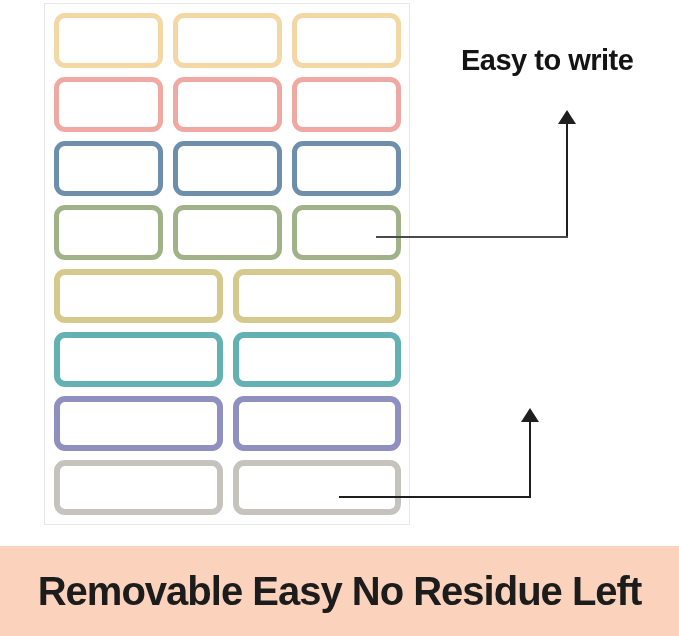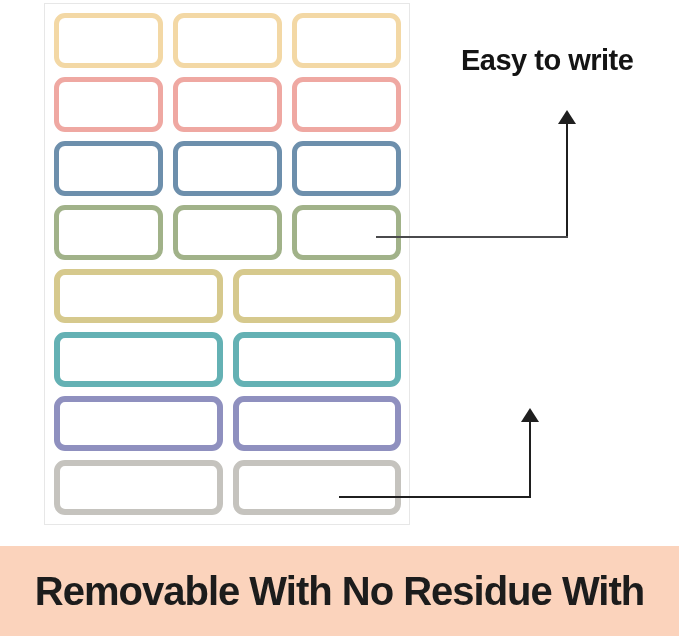--- a/index.html
+++ b/index.html
@@ -142,7 +142,7 @@
   <div class="line line-nb-h"></div>
 
   <div class="banner" style="background: rgb(251, 211, 188); color: rgb(28, 28, 28);">
-    <span class="banner-text">Removable With No Residue With</span>
+    <span class="banner-text">Removable Easy No Residue Left</span>
   </div>
 
 </div>

